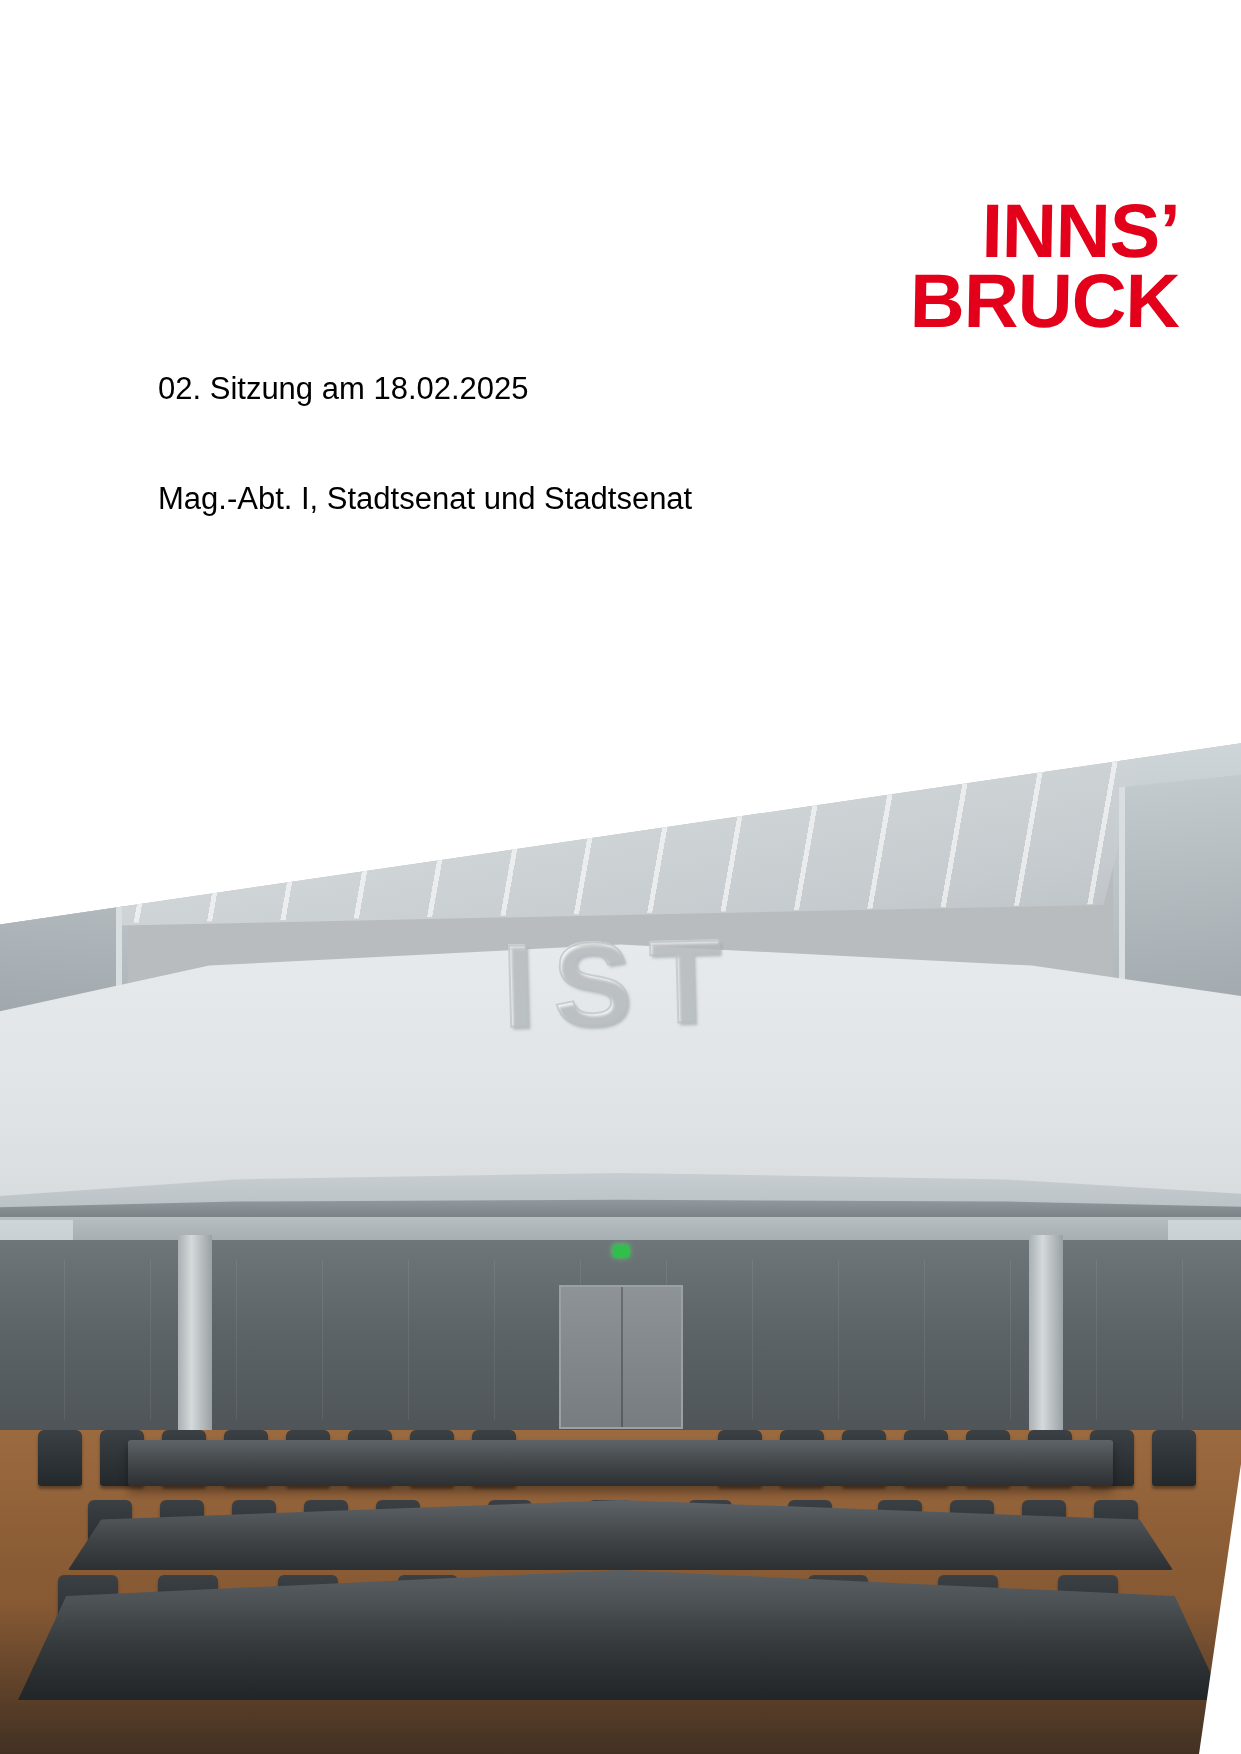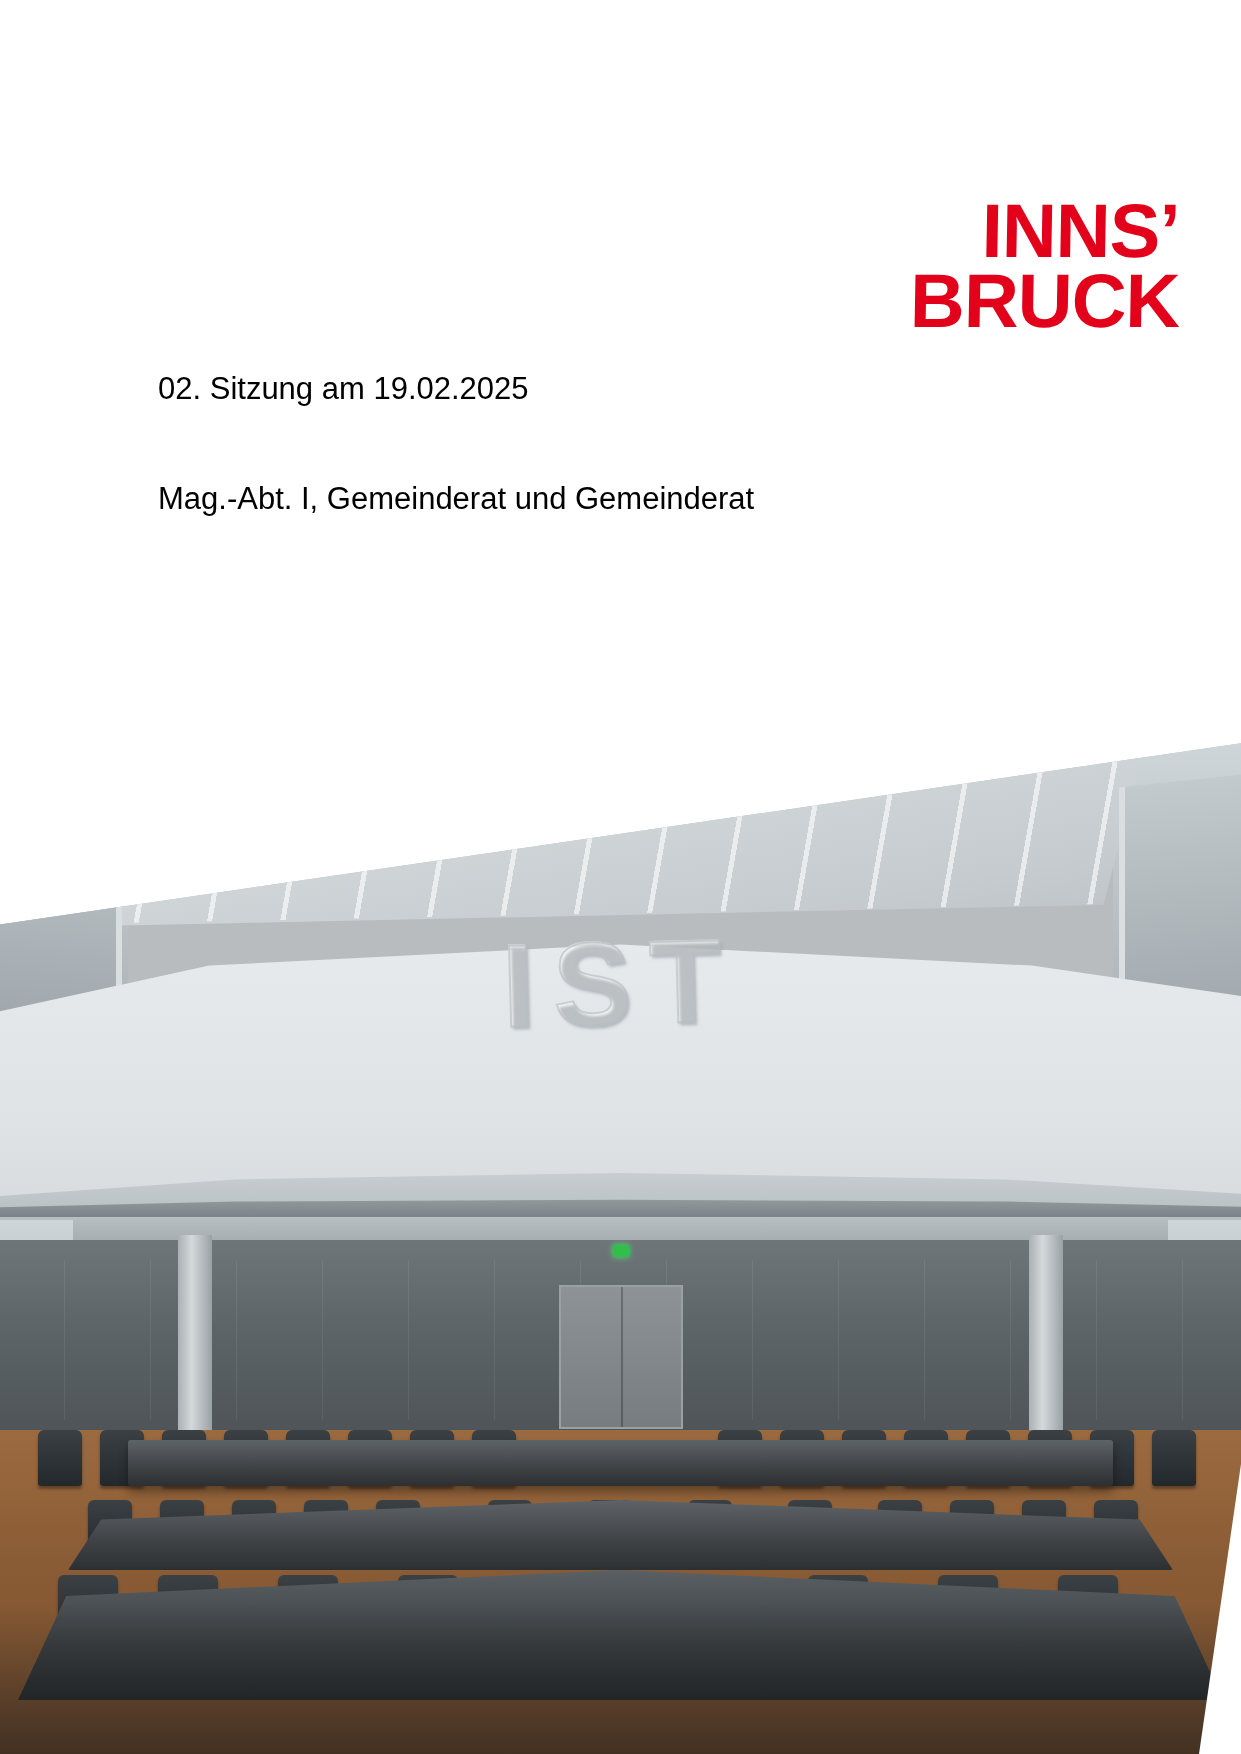--- a/index.html
+++ b/index.html
@@ -313,7 +313,7 @@
 </div>
 
 <div class="title-block">
-  <div class="doc-subtitle">02. Sitzung am 19.02.2025</div>
+  <div class="doc-subtitle">02. Sitzung am 18.02.2025</div>
   <div class="doc-department">Mag.-Abt. I, Gemeinderat und Gemeinderat</div>
 </div>
 

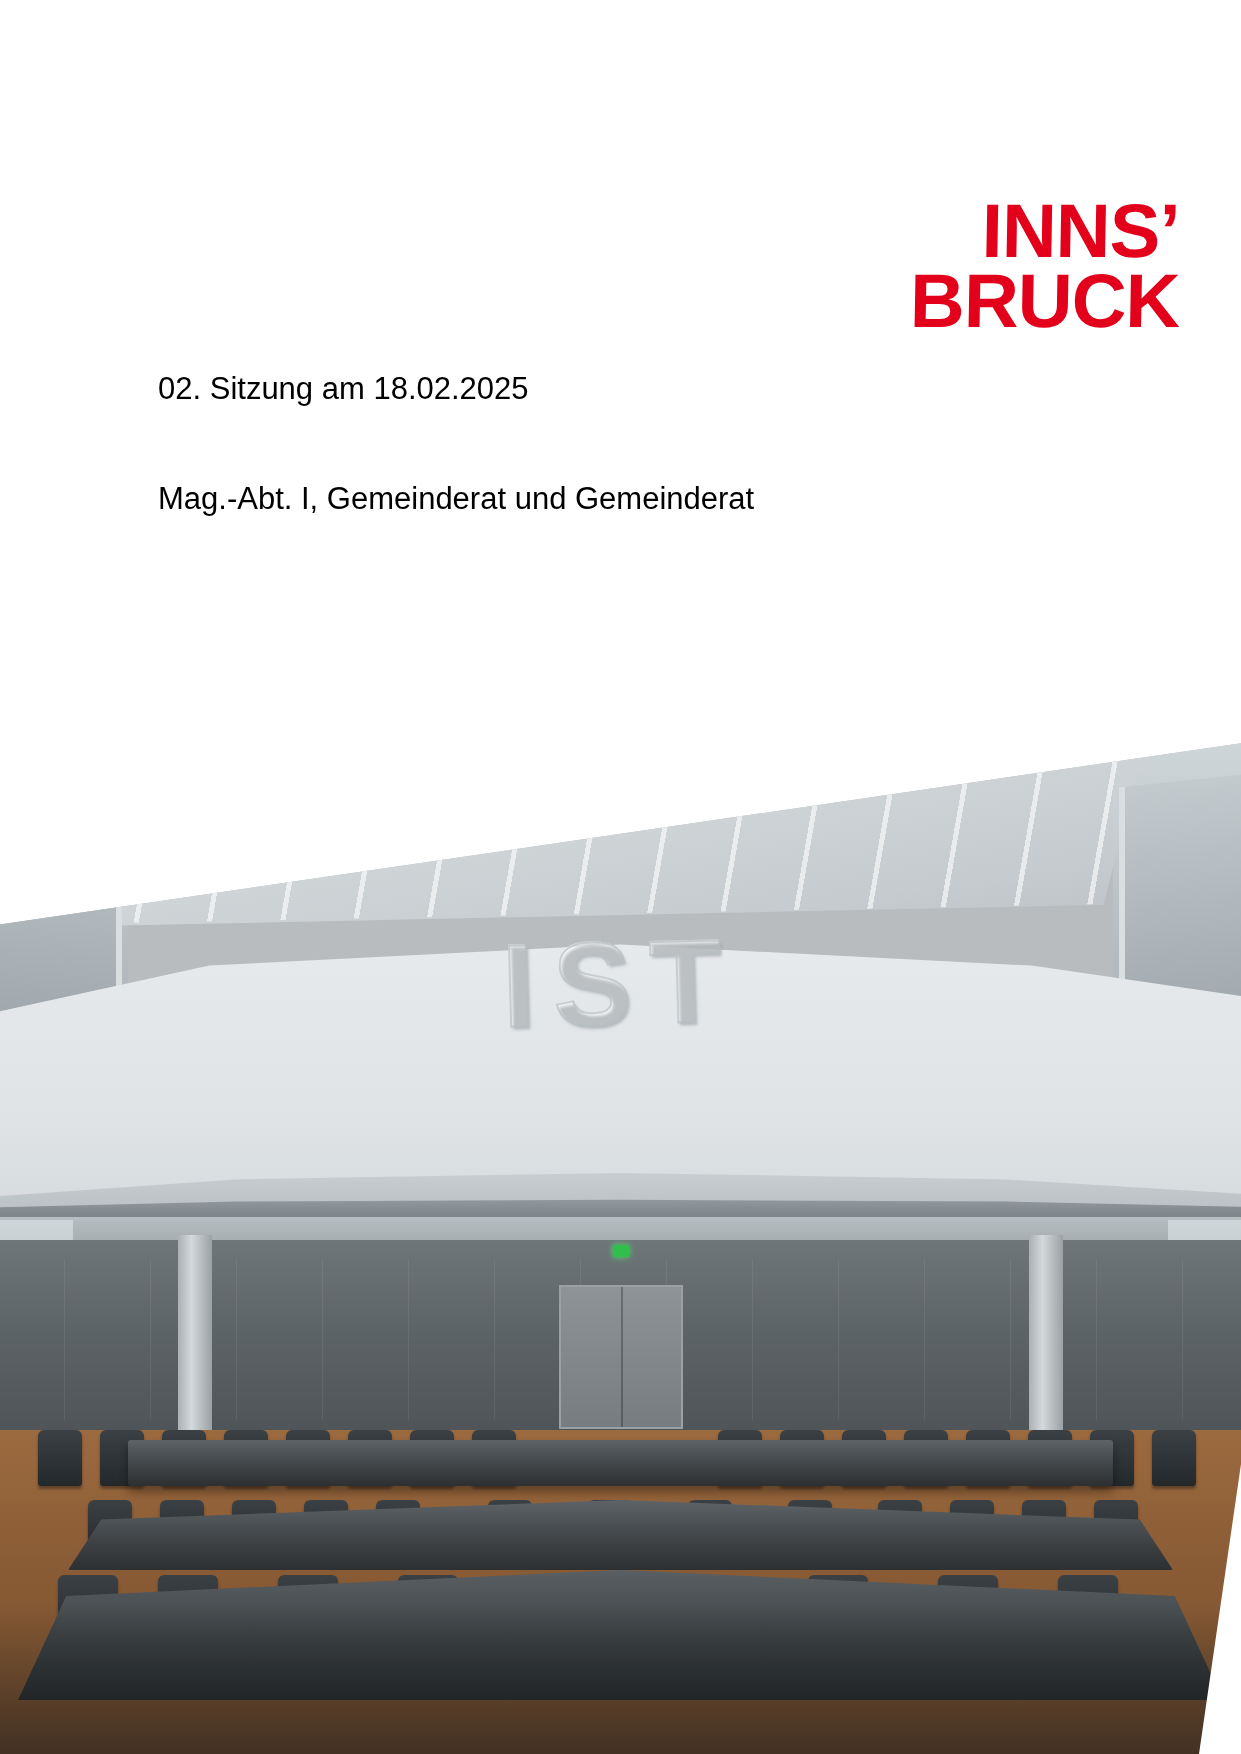--- a/index.html
+++ b/index.html
@@ -314,7 +314,7 @@
 
 <div class="title-block">
   <div class="doc-subtitle">02. Sitzung am 18.02.2025</div>
-  <div class="doc-department">Mag.-Abt. I, Gemeinderat und Gemeinderat</div>
+  <div class="doc-department">Mag.-Abt. I, Stadtsenat und Stadtsenat</div>
 </div>
 
 <div class="photo-wrap">

